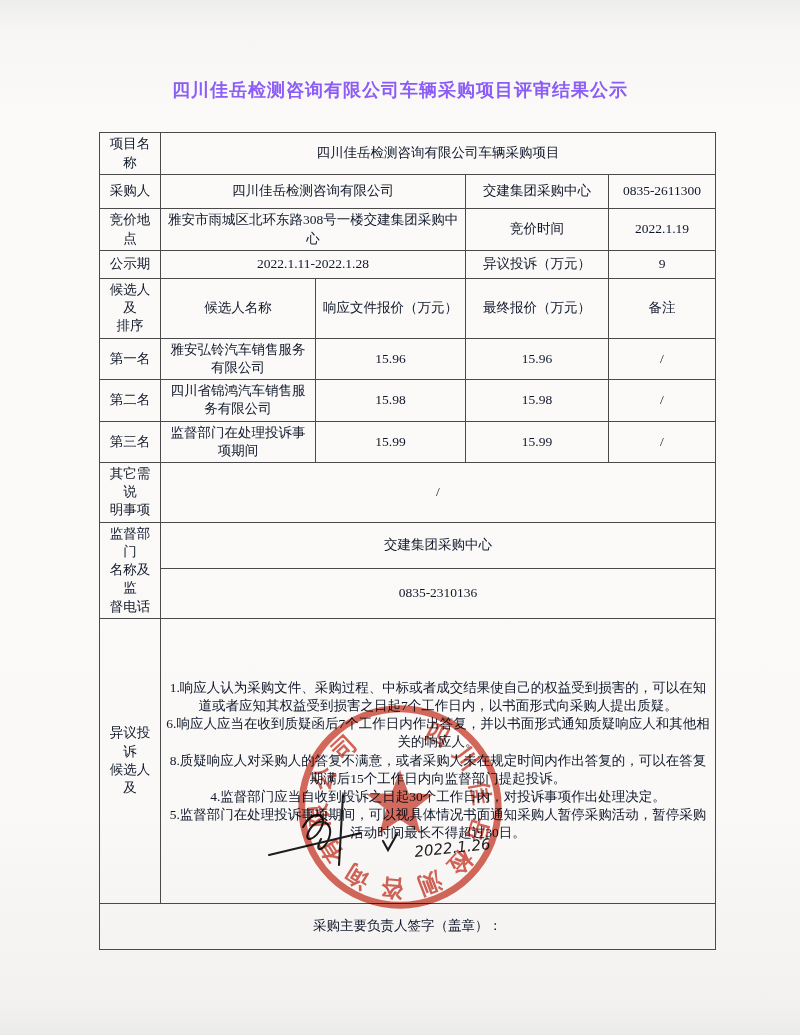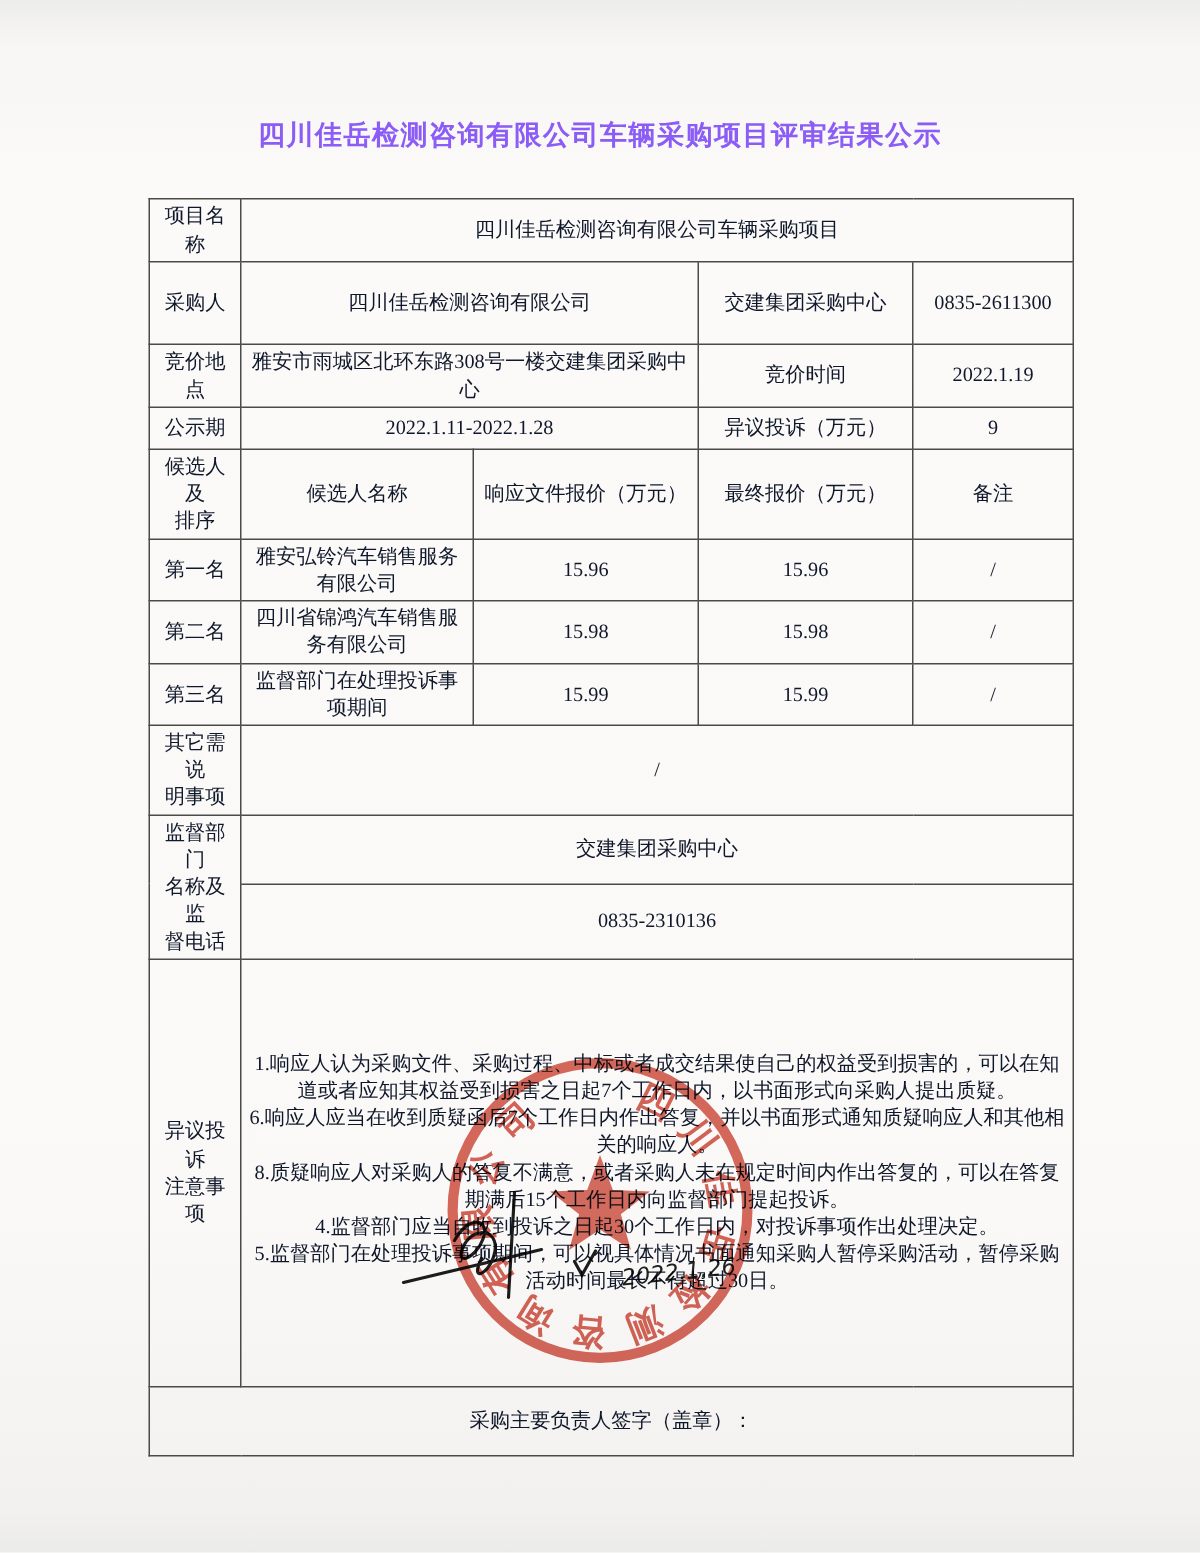--- a/index.html
+++ b/index.html
@@ -37,7 +37,7 @@
   td.sig{
     text-align:left;padding-left:7px;vertical-align:middle;
   }
-  .r1{height:42px}.r2{height:55px}.r3{height:42px}.r4{height:28px}
+  .r1{height:42px}.r2{height:34px}.r3{height:42px}.r4{height:28px}
   .r5{height:37px}.r6{height:37px}.r7{height:37px}.r8{height:37px}
   .r9{height:40px}.r10{height:35px}.r11{height:38px}.r12{height:285px}
   .r13{height:46px}

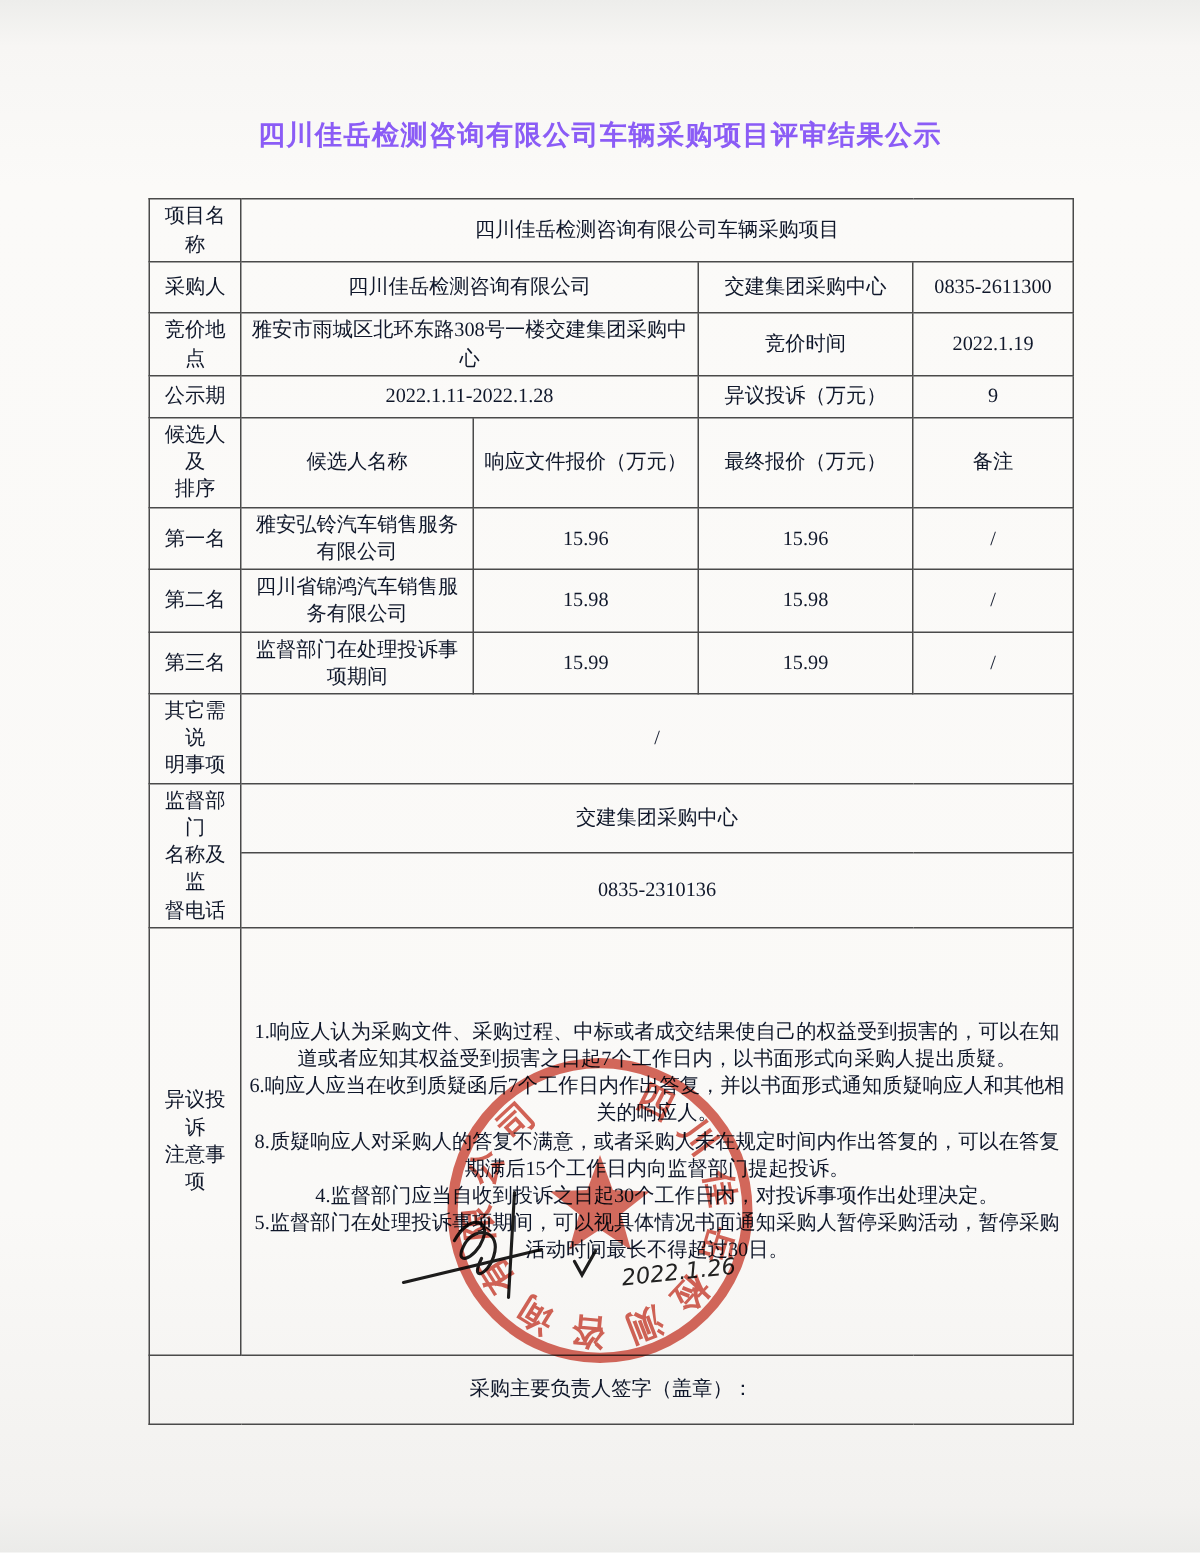--- a/index.html
+++ b/index.html
@@ -143,7 +143,7 @@
 
   <tr class="r12">
     <td class="pre">异议投诉
-注意事项</td>
+候选人及</td>
     <td colspan="4" class="big">
       <p class="bigline">1.响应人认为采购文件、采购过程、中标或者成交结果使自己的权益受到损害的，可以在知道或者应知其权益受到损害之日起7个工作日内，以书面形式向采购人提出质疑。</p>
       <p class="bigline">6.响应人应当在收到质疑函后7个工作日内作出答复，并以书面形式通知质疑响应人和其他相关的响应人。</p>

